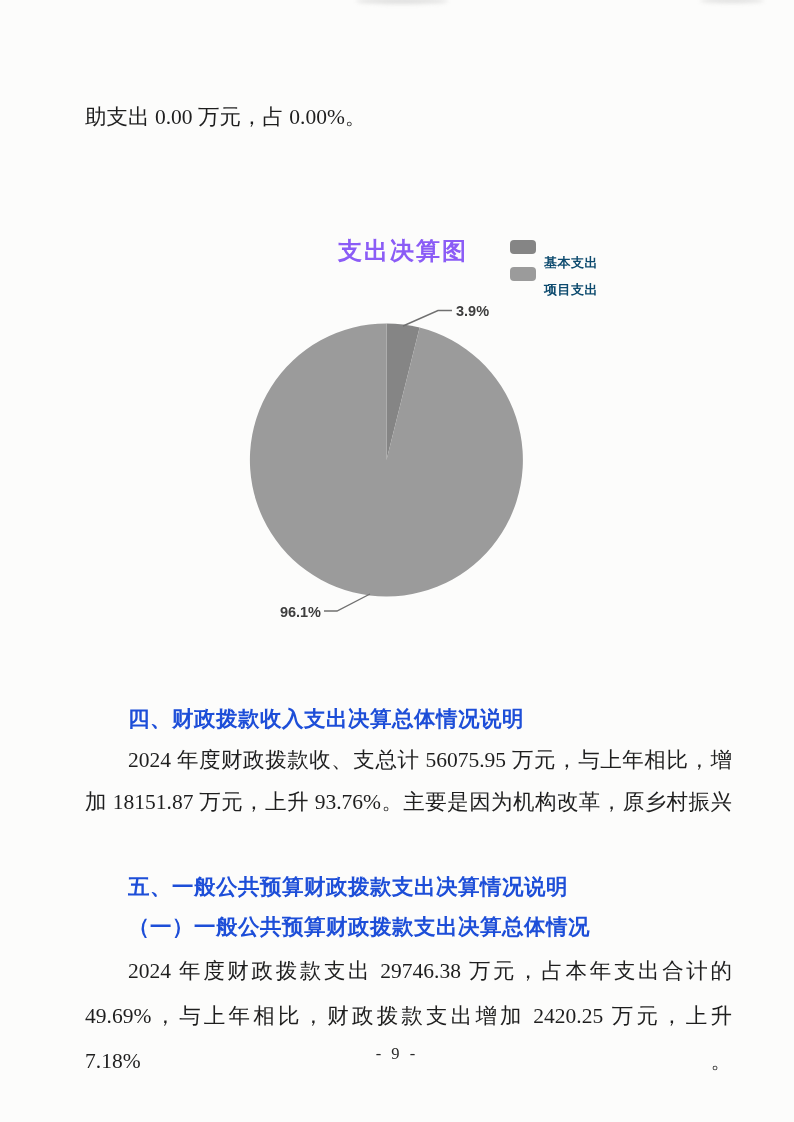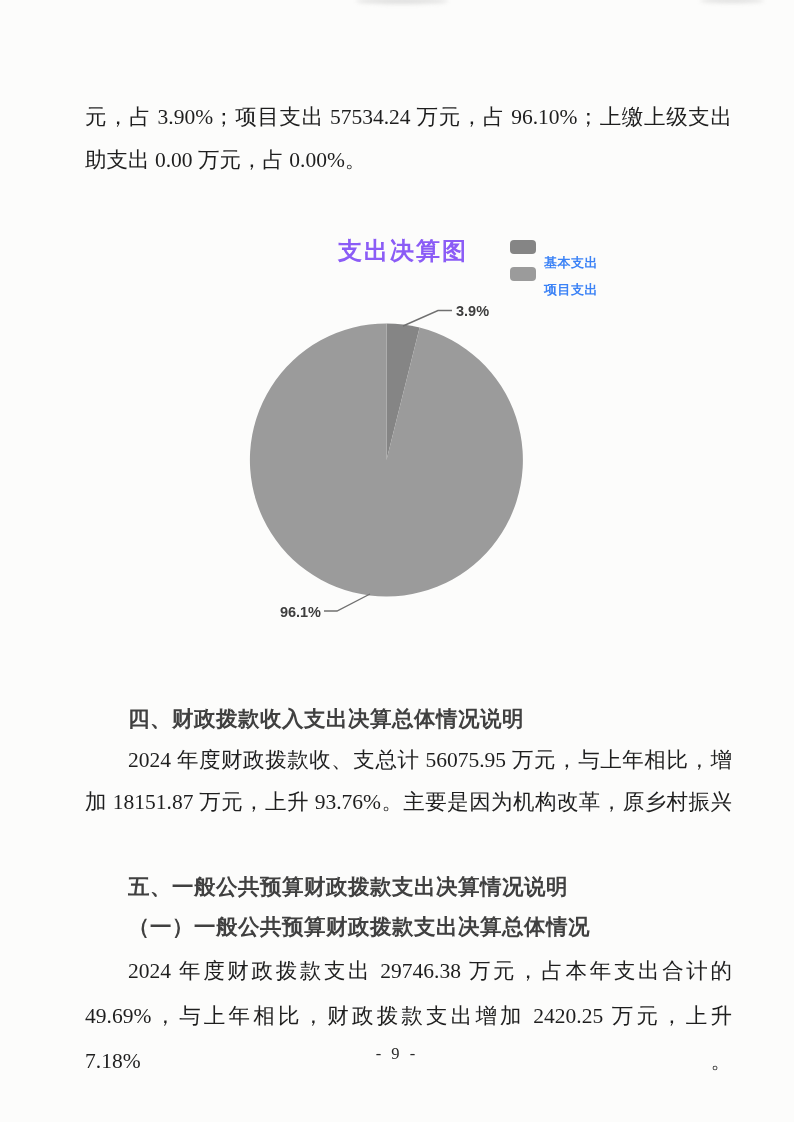--- a/index.html
+++ b/index.html
@@ -61,7 +61,6 @@
   <div class="smudge smudge-b"></div>
 
   <div class="textblock b-intro">
-    <div class="line fill">元，占 3.90%；项目支出 57534.24 万元，占 96.10%；上缴上级支出</div>
     <div class="line">助支出 0.00 万元，占 0.00%。</div>
   </div>
 

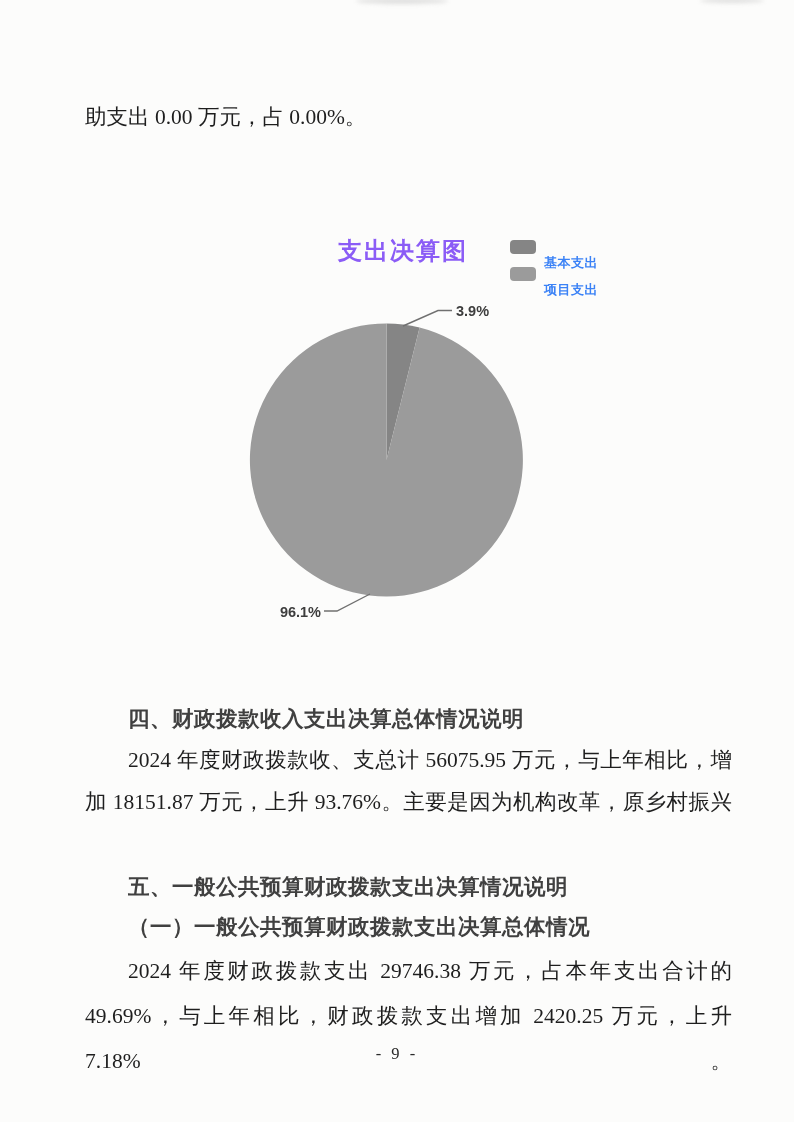--- a/index.html
+++ b/index.html
@@ -42,7 +42,7 @@
   .swatch { width:26px; height:14px; border-radius:4px; margin-right:8px; background:#909090; }
   .legend-label {
     font-family:Liberation Mono, monospace; font-size:13px;
-    font-weight:700; color:#3b82f6; letter-spacing:0.5px;margin-top:32px;
+    font-weight:700; color:#0c4a6e; letter-spacing:0.5px;margin-top:32px;
   }
   .pie-svg { position:absolute; left:180px; top:290px; }
   .pct-label { font-family:"Liberation Sans", sans-serif; font-size:14.5px; font-weight:700; }

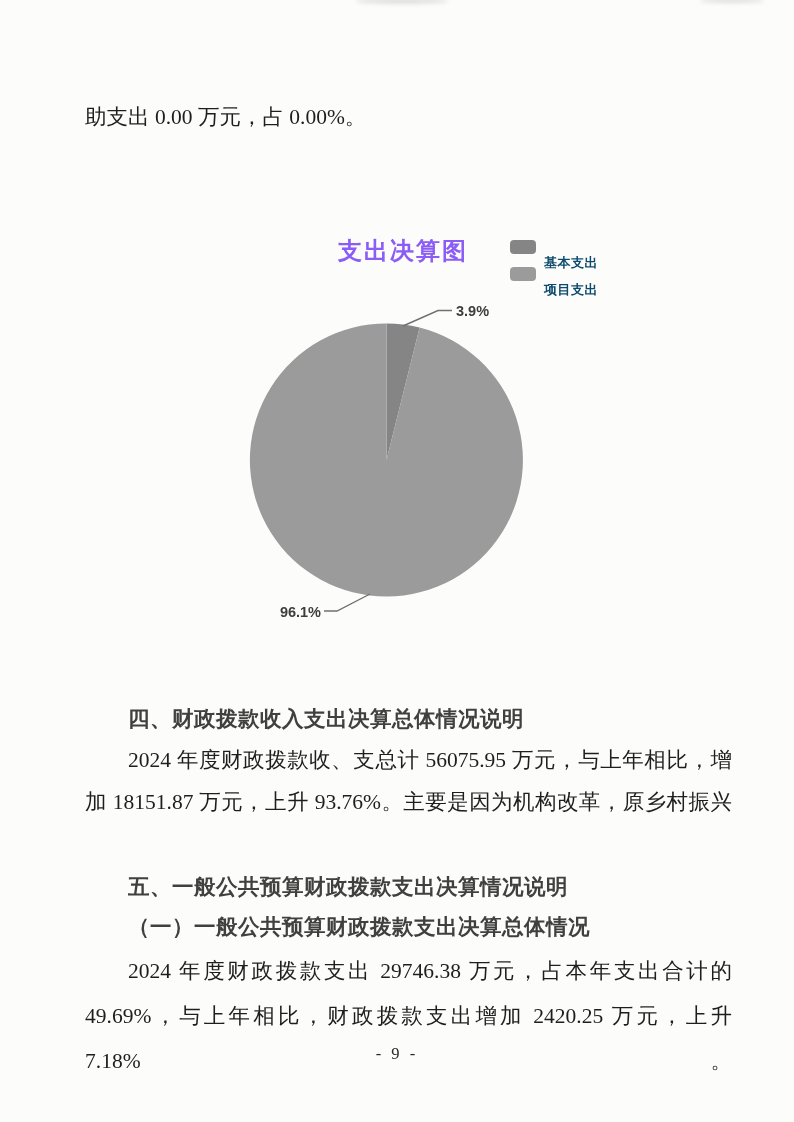--- a/index.html
+++ b/index.html
@@ -25,7 +25,7 @@
   .heading {
     position:absolute; left:85px; width:680px;
     font-family:"Liberation Sans", sans-serif; font-weight:700;
-    font-size:21.5px; line-height:43px; color:#404040;
+    font-size:21.5px; line-height:43px; color:#1d4ed8;
     text-indent:2em; letter-spacing:0.5px; white-space:nowrap;
   }
   .h-s4 { top:698px; }

